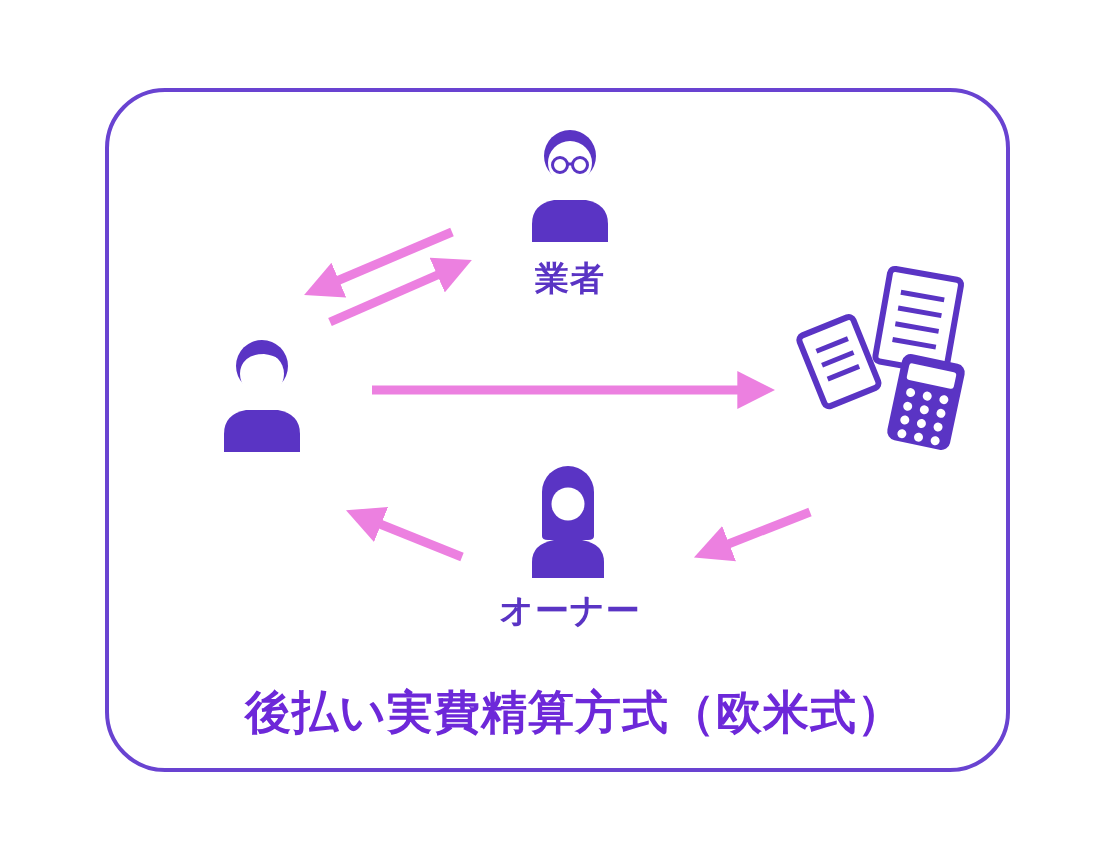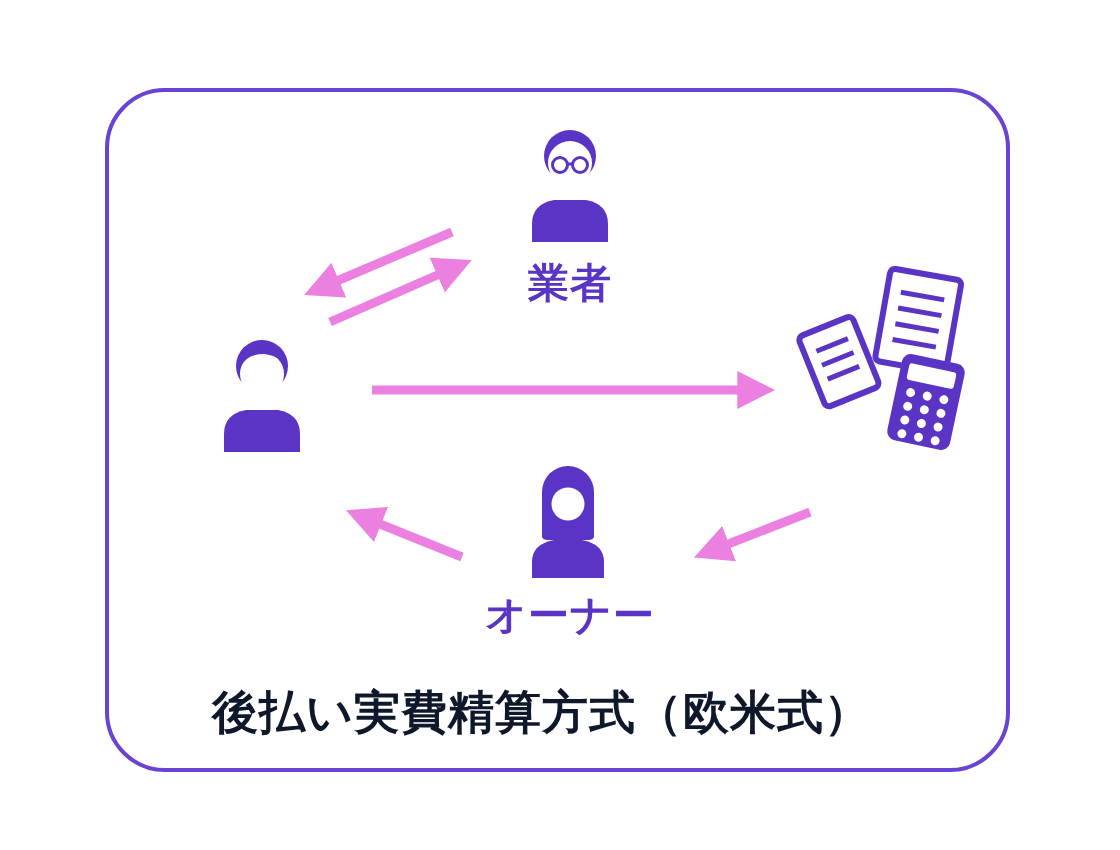--- a/index.html
+++ b/index.html
@@ -30,7 +30,7 @@
     text-align: center;
     font-weight: bold;
     color: #5a34c4;
-    font-size: 41px;
+    font-size: 34px;
     letter-spacing: 1px;
     white-space: nowrap;
   }

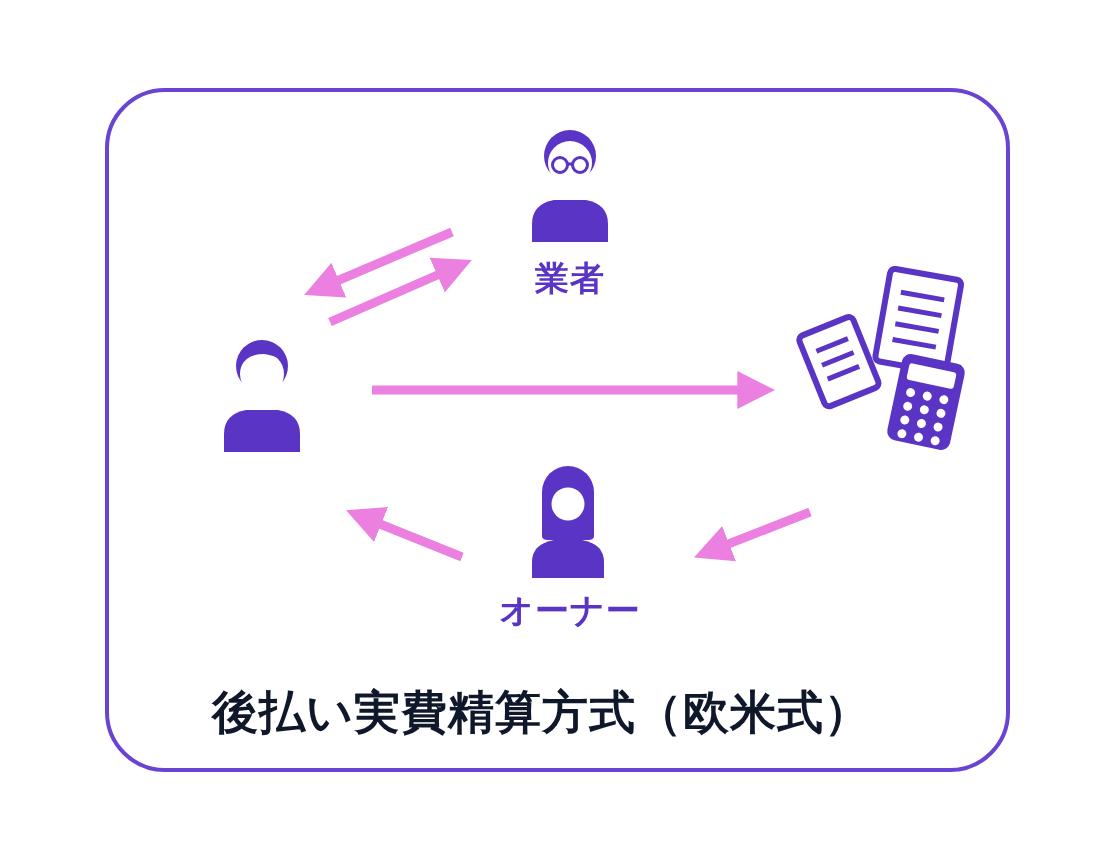--- a/index.html
+++ b/index.html
@@ -36,12 +36,12 @@
   }
   .title {
     position: absolute;
-    left: 89px;
+    left: 122px;
     top: 682px;
     width: 905px;
     text-align: center;
     font-weight: bold;
-    color: #0f172a;
+    color: #6d28d9;
     font-size: 46px;
     letter-spacing: 1px;
     white-space: nowrap;

